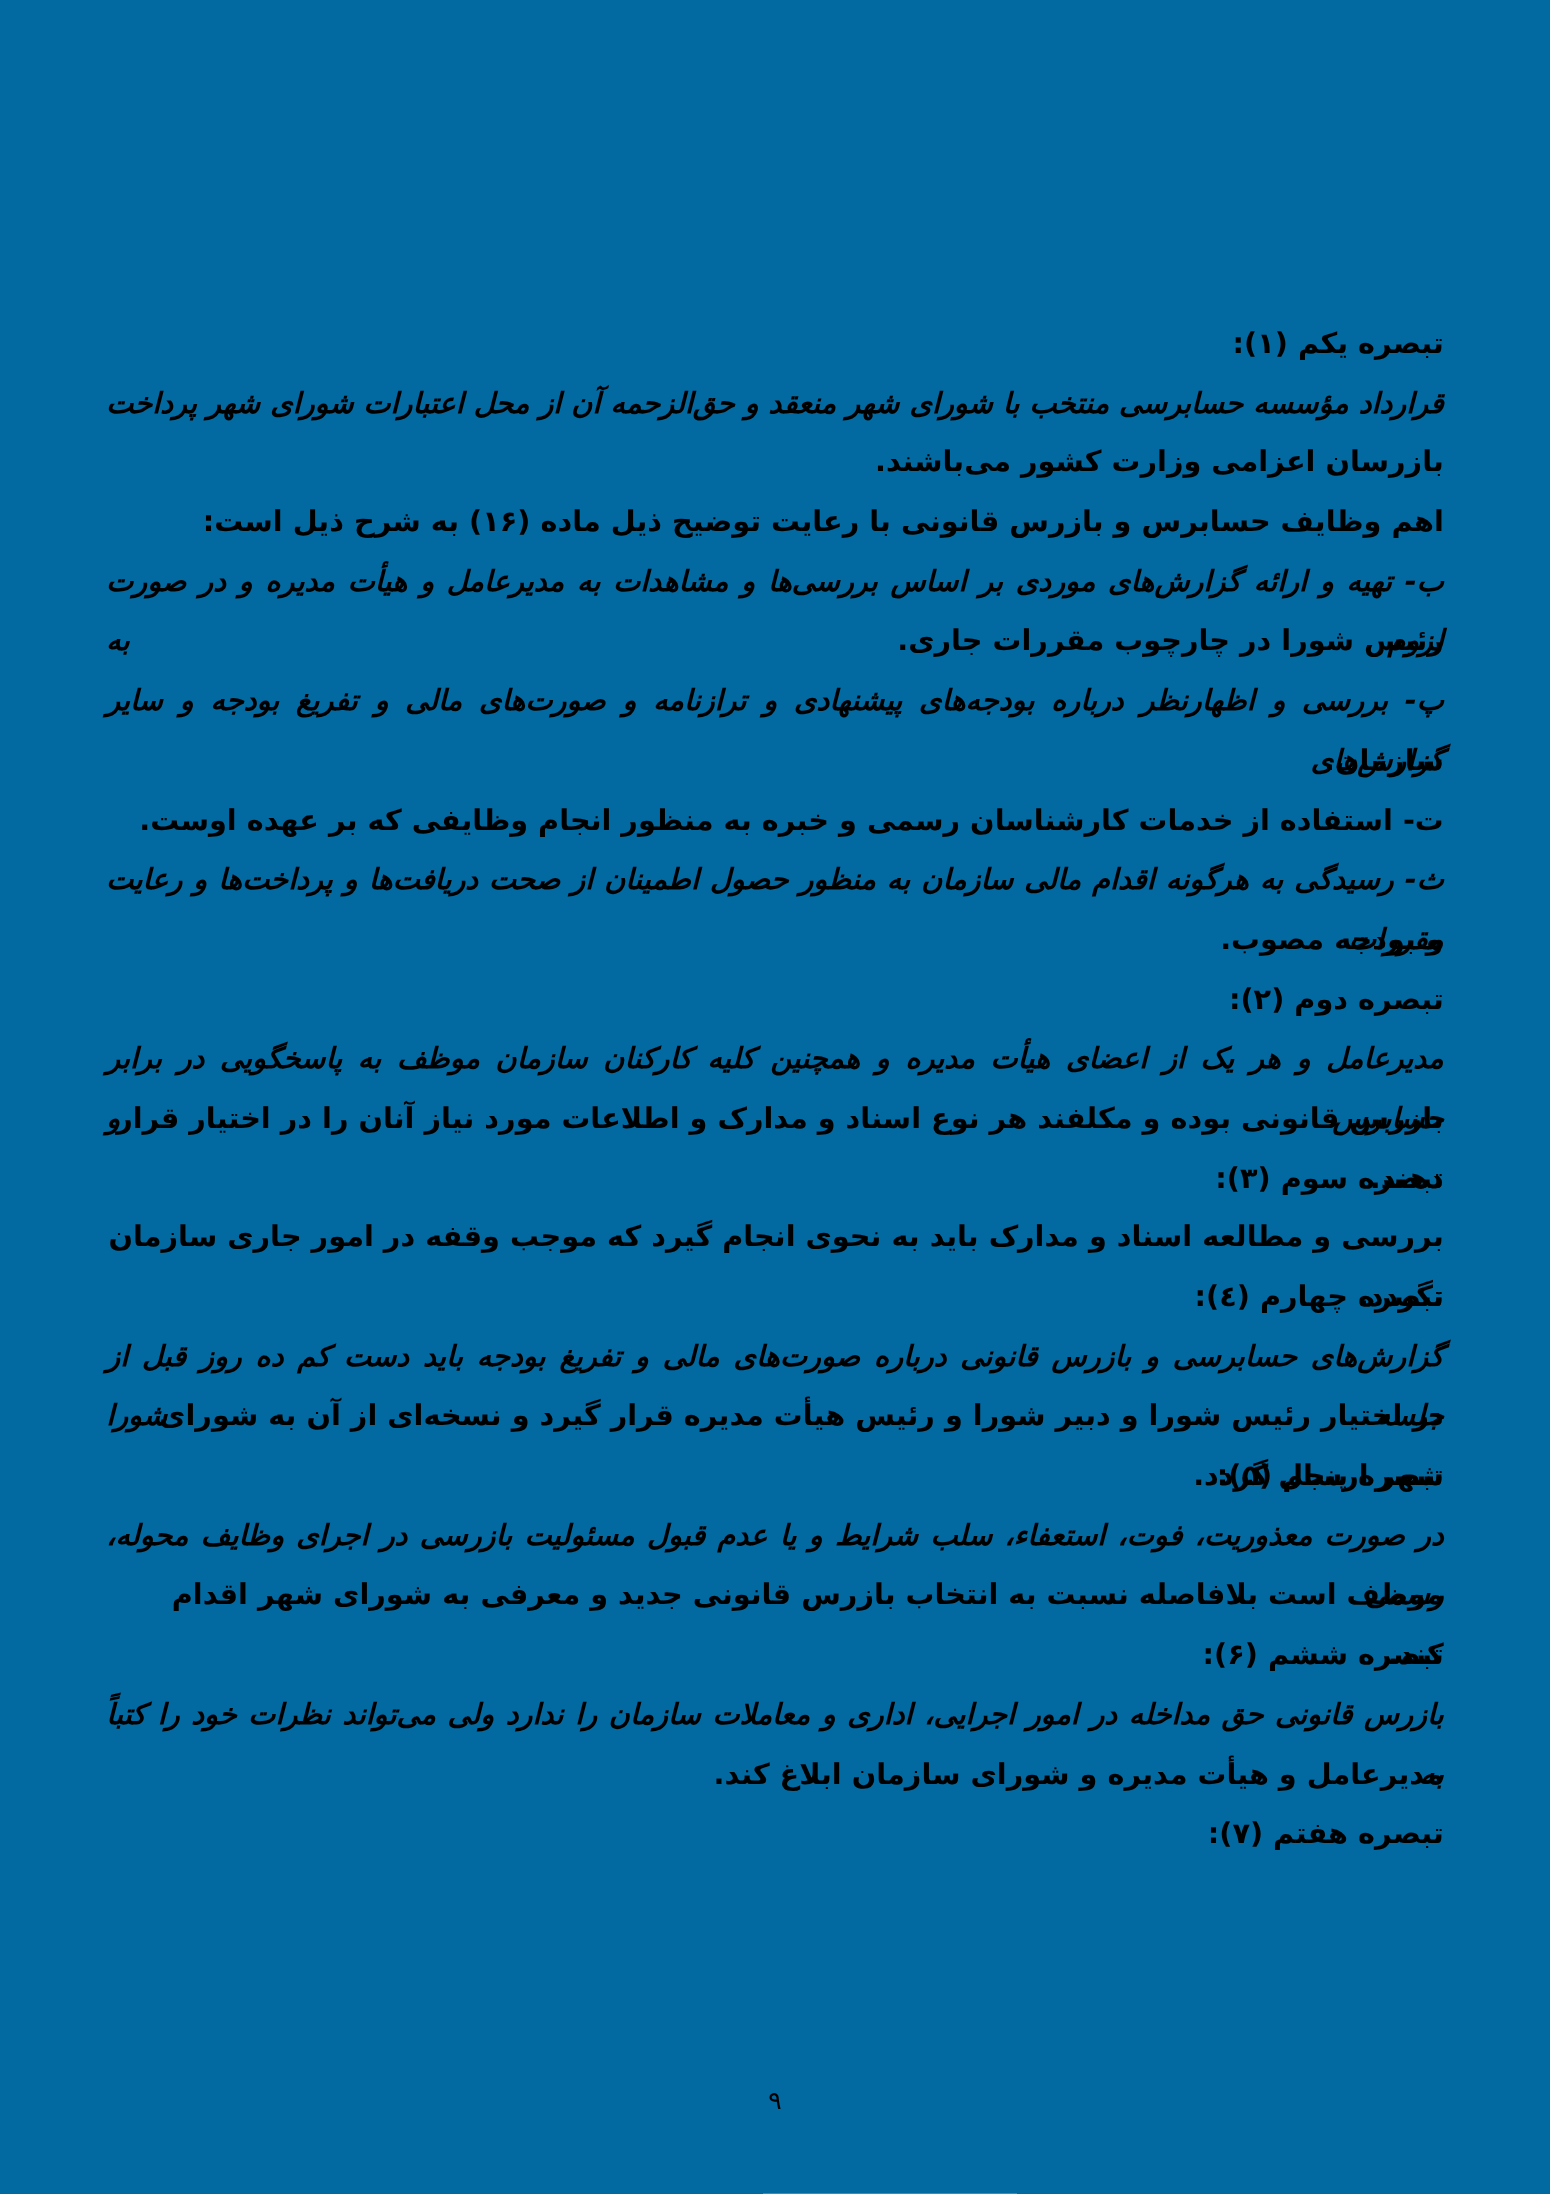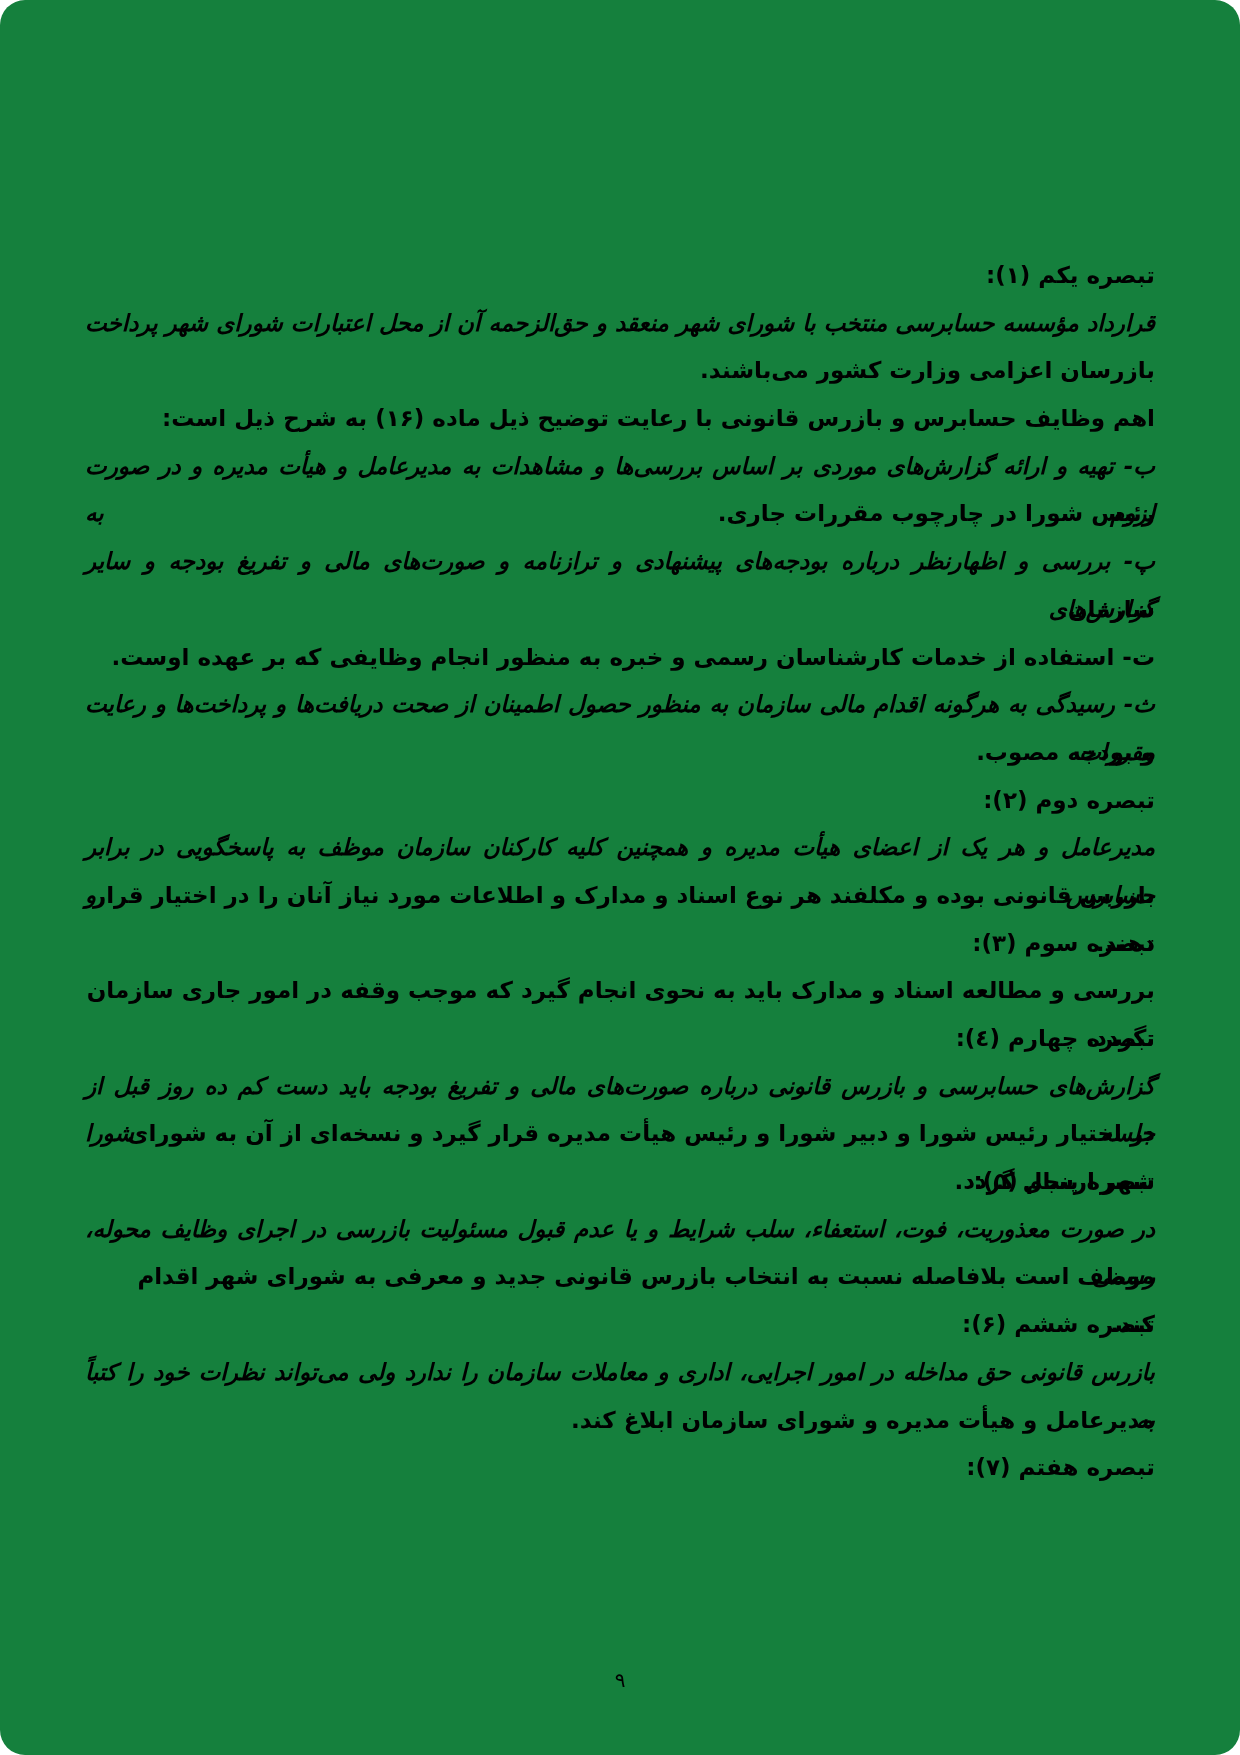--- a/index.html
+++ b/index.html
@@ -18,8 +18,7 @@
   .page {
     position: absolute;
     inset: 0;
-    background: #15803d;
-    border-radius: 25px;
+    background: #0369a1;
   }
   .doc-body {
     position: absolute;

